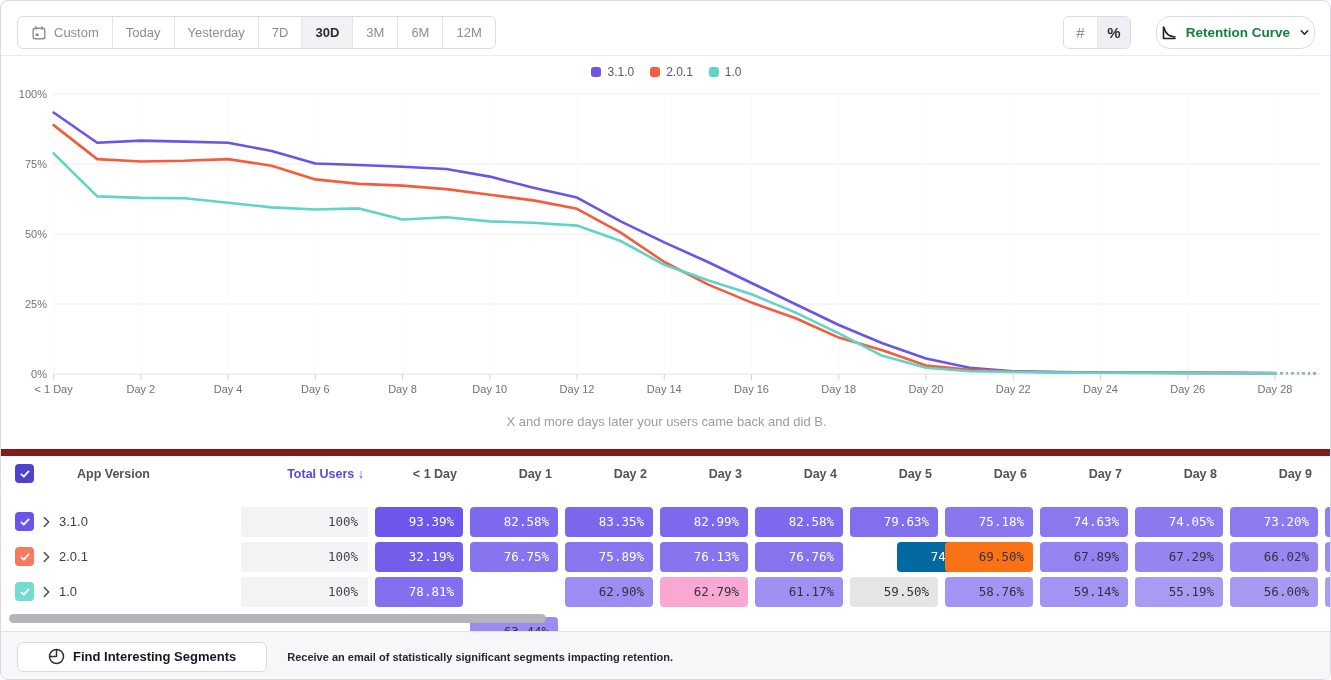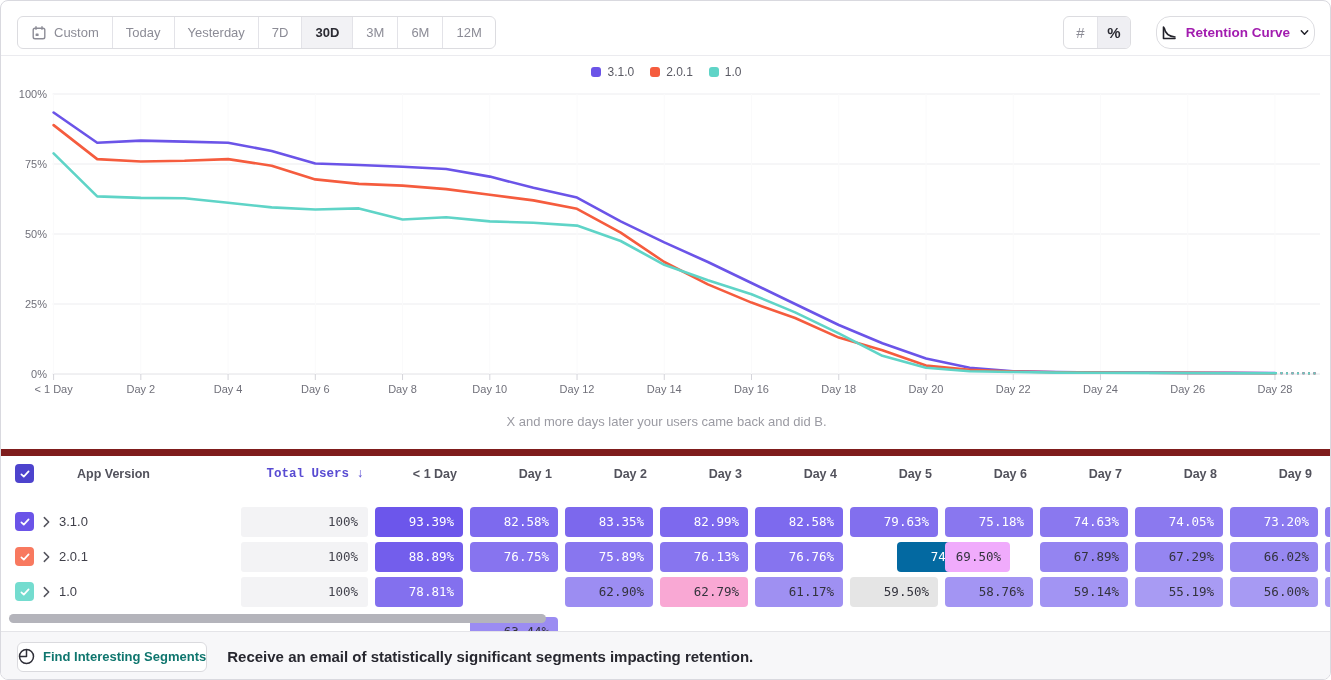--- a/index.html
+++ b/index.html
@@ -31,7 +31,7 @@
     position:absolute; top:15px; right:15px; height:33px;
     display:flex; align-items:center; gap:9px; padding:0 4px;
     border:1px solid #dcdce0; border-radius:14px; background:#fff; cursor:pointer;
-    font-family:"Liberation Sans",sans-serif; font-size:13.5px; font-weight:700; color:#a21caf;
+    font-family:"Liberation Sans",sans-serif; font-size:13.5px; font-weight:700; color:#15803d;
   }
   
   #chart-area { position:absolute; left:0; top:55px; width:1331px; height:385px; }

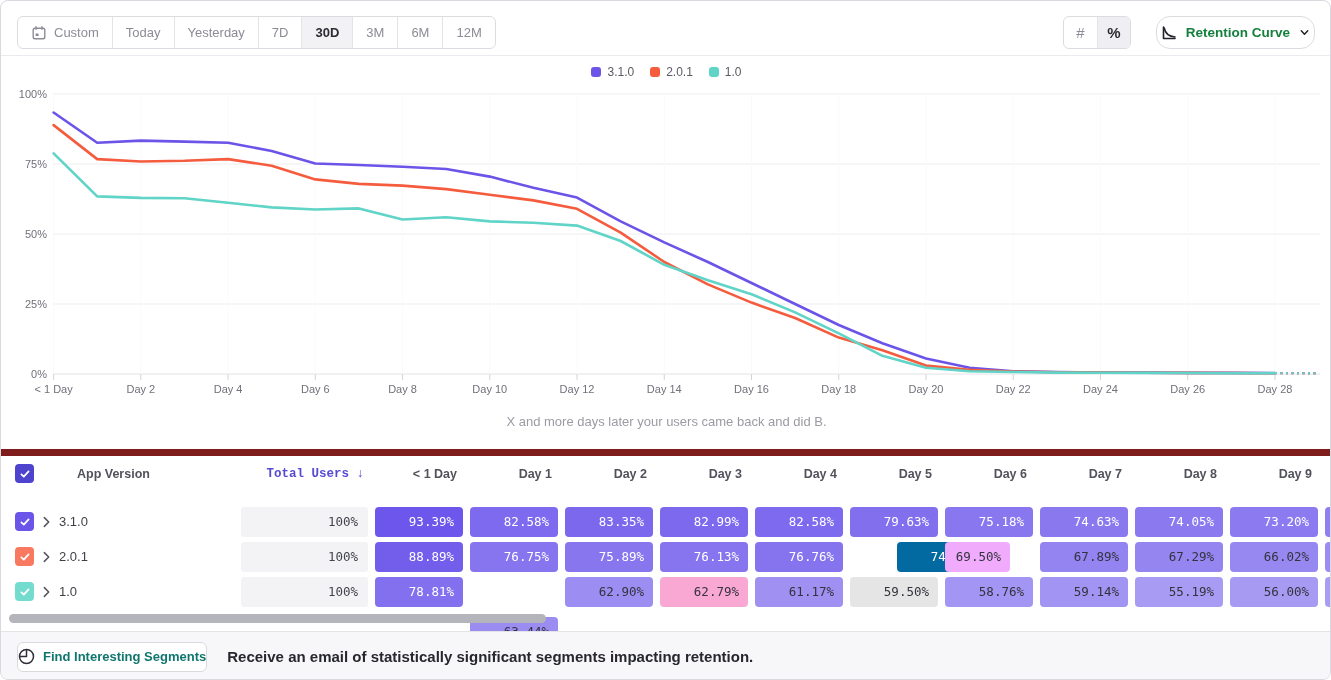--- a/index.html
+++ b/index.html
@@ -237,7 +237,7 @@
           </svg>
         </div>
         <div class="hdr-cell" style="left: 76px;">App Version</div>
-        <div class="hdr-cell" id="hdr-total" style="left: 240px; width: 127px; font-family: Liberation Mono, monospace;">Total Users ↓</div>
+        <div class="hdr-cell" id="hdr-total" style="left: 240px; width: 127px;">Total Users ↓</div>
         <div class="hdr-cell hdr-day" style="left: 374px; width: 88px;">&lt; 1 Day</div>
         <div class="hdr-cell hdr-day" style="left: 469px; width: 88px;">Day 1</div>
         <div class="hdr-cell hdr-day" style="left: 564px; width: 88px;">Day 2</div>

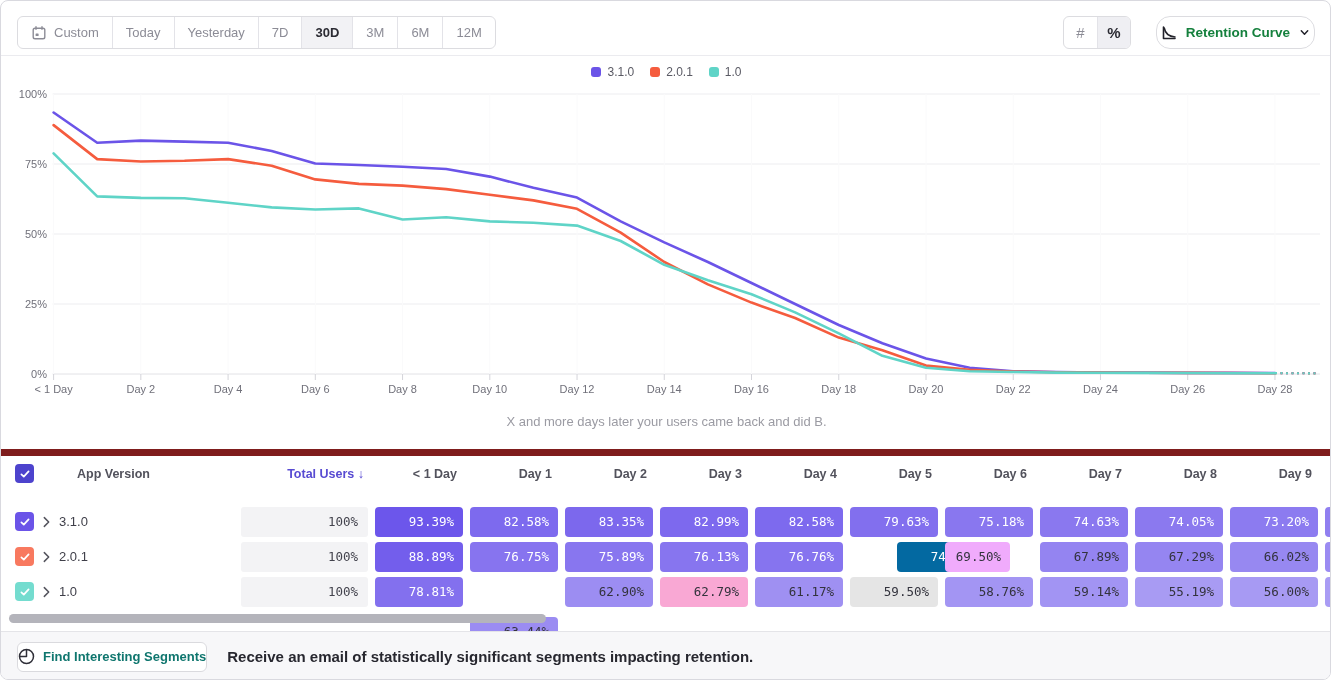--- a/index.html
+++ b/index.html
@@ -288,7 +288,7 @@
           </span>
           <div class="row-label">2.0.1</div>
           <div class="total-cell">100%</div>
-          <div class="val-cell" style="left: 374px; width: 88px; background: rgb(115, 94, 236); color: rgb(255, 255, 255);">88.89%</div>
+          <div class="val-cell" style="left: 374px; width: 88px; background: rgb(115, 94, 236); color: rgb(255, 255, 255);">32.19%</div>
           <div class="val-cell" style="left: 469px; width: 88px; background: rgb(135, 116, 239); color: rgb(255, 255, 255);">76.75%</div>
           <div class="val-cell" style="left: 564px; width: 88px; background: rgb(136, 118, 239); color: rgb(255, 255, 255);">75.89%</div>
           <div class="val-cell" style="left: 659px; width: 88px; background: rgb(135, 117, 239); color: rgb(255, 255, 255);">76.13%</div>

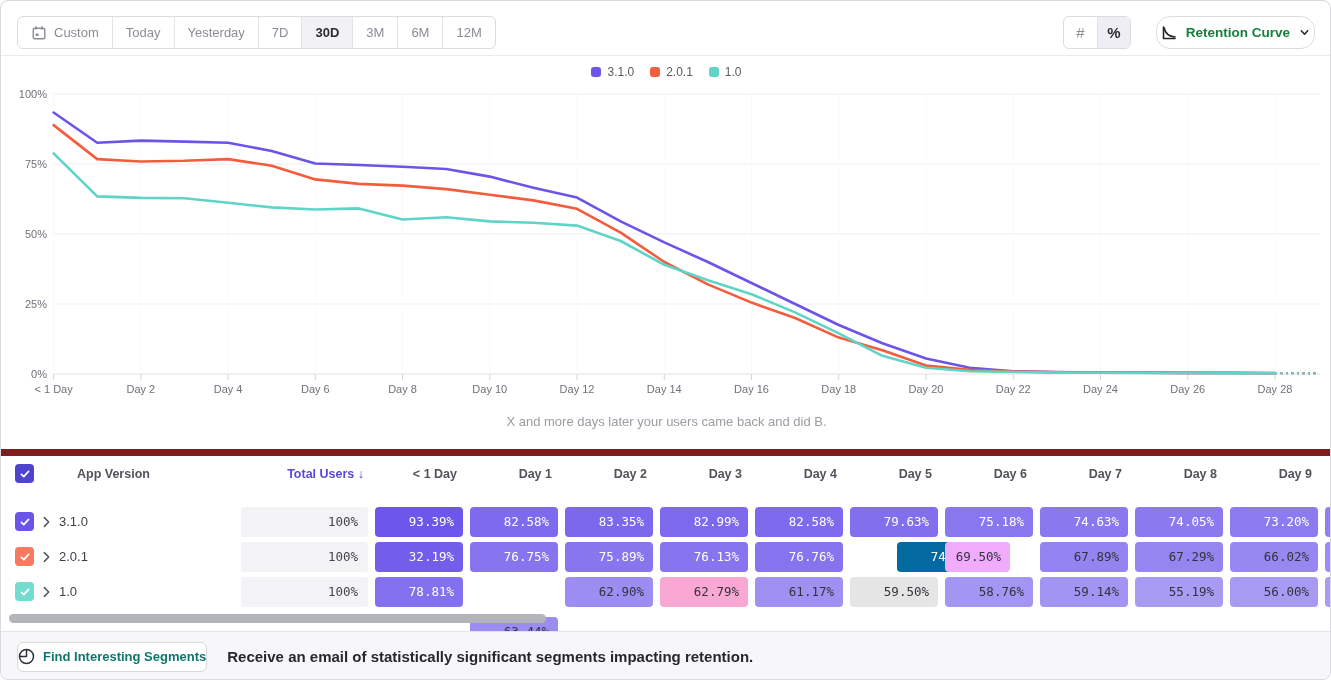--- a/index.html
+++ b/index.html
@@ -294,7 +294,7 @@
           <div class="val-cell" style="left: 659px; width: 88px; background: rgb(135, 117, 239); color: rgb(255, 255, 255);">76.13%</div>
           <div class="val-cell" style="left: 754px; width: 88px; background: rgb(134, 116, 239); color: rgb(255, 255, 255);">76.76%</div>
           <div class="val-cell" style="left: 849px; width: 88px; background: #0369a1; color: rgb(255, 255, 255); margin-left: 47px;">74.40%</div>
-          <div class="val-cell" style="left: 944px; width: 65px; background: #f0abfc; color: rgb(51, 51, 61);">69.50%</div>
+          <div class="val-cell" style="left: 944px; width: 88px; background: #f97316; color: rgb(51, 51, 61);">69.50%</div>
           <div class="val-cell" style="left: 1039px; width: 88px; background: rgb(148, 132, 241); color: rgb(51, 51, 61);">67.89%</div>
           <div class="val-cell" style="left: 1134px; width: 88px; background: rgb(149, 133, 241); color: rgb(51, 51, 61);">67.29%</div>
           <div class="val-cell" style="left: 1229px; width: 88px; background: rgb(151, 136, 241); color: rgb(51, 51, 61);">66.02%</div>

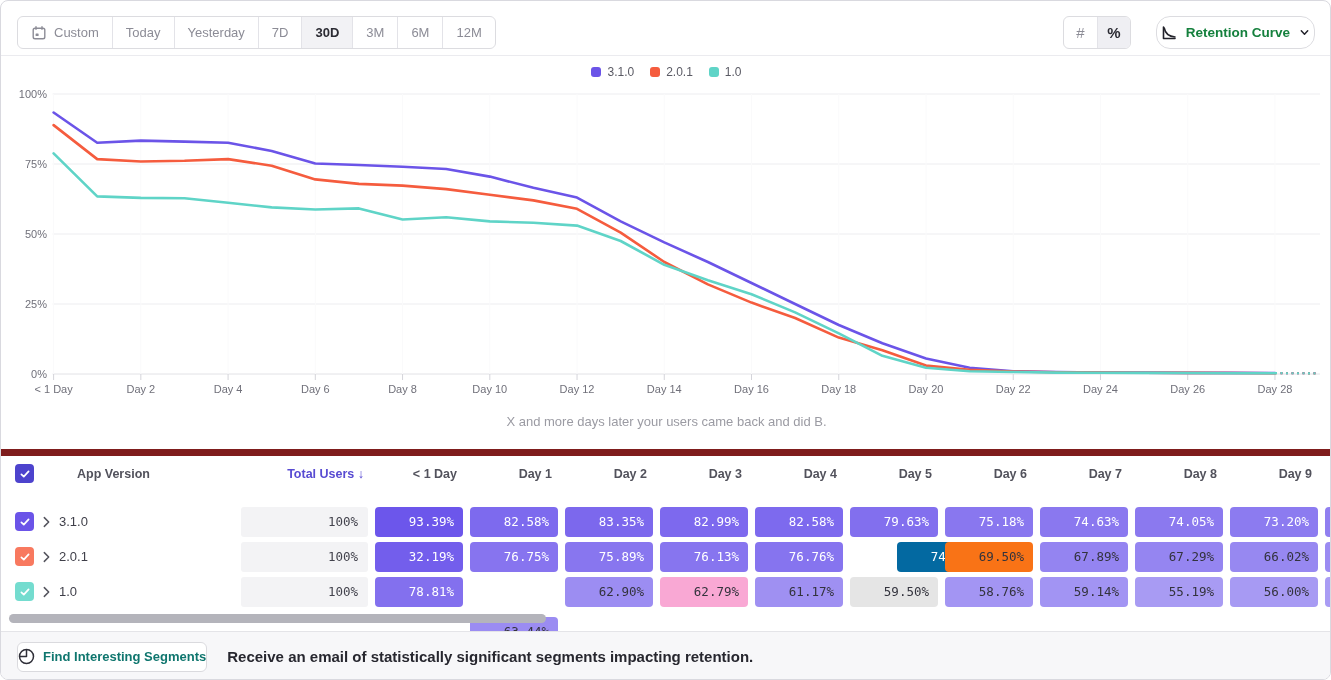--- a/index.html
+++ b/index.html
@@ -74,9 +74,9 @@
     background:#f7f7f9; border-top:1px solid #e4e4e8; display:flex; align-items:center; gap:20px; padding:0 16px;
   }
   #find-segments-btn {
-    display:flex; align-items:center; gap:8px; height:30px; padding:0 0;
+    display:flex; align-items:center; gap:8px; height:30px; padding:0 30px;
     background:#fff; border:1px solid #dadade; border-radius:6px; cursor:pointer;
-    font-family:"Liberation Sans",sans-serif; font-size:13px; font-weight:600; color:#0f766e;
+    font-family:"Liberation Sans",sans-serif; font-size:13px; font-weight:600; color:#0f172a;
   }
   #footer-message { font-size:15px; font-weight:700; color:#27272f; }
   .icon { display:inline-flex; flex:none; }

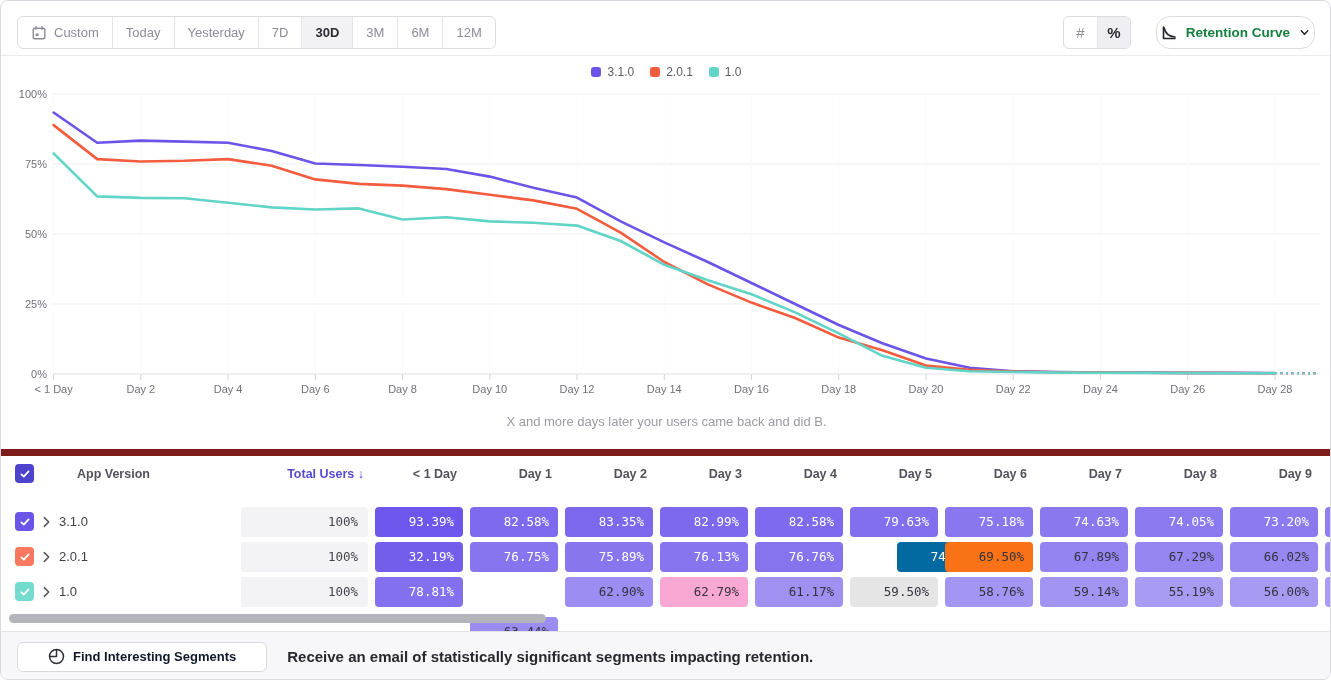--- a/index.html
+++ b/index.html
@@ -78,7 +78,7 @@
     background:#fff; border:1px solid #dadade; border-radius:6px; cursor:pointer;
     font-family:"Liberation Sans",sans-serif; font-size:13px; font-weight:600; color:#0f172a;
   }
-  #footer-message { font-size:15px; font-weight:700; color:#27272f; }
+  #footer-message { font-size:11px; font-weight:700; color:#27272f; }
   .icon { display:inline-flex; flex:none; }
 </style>
 </head>

